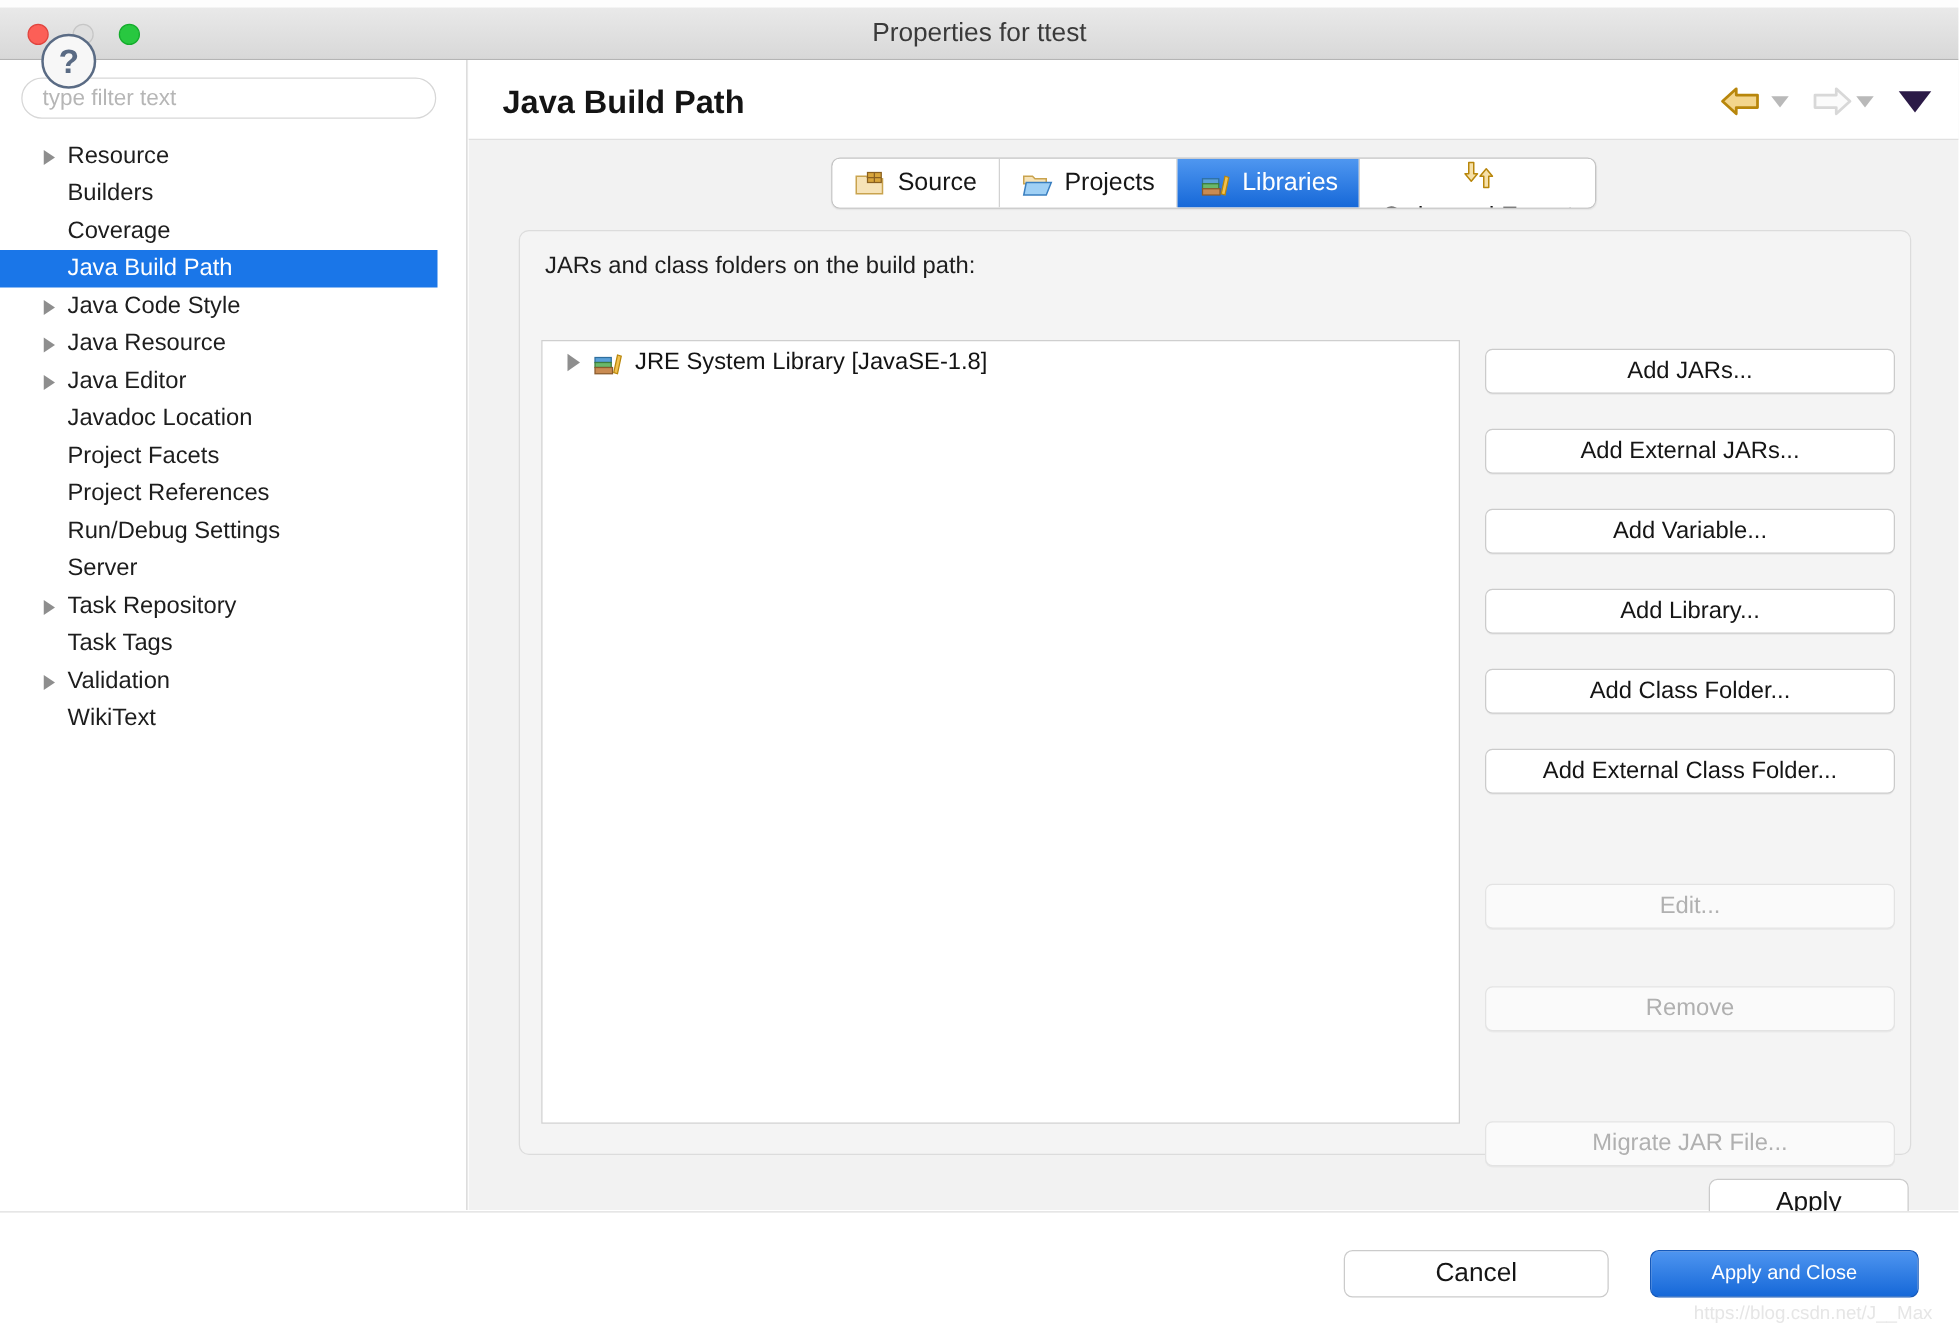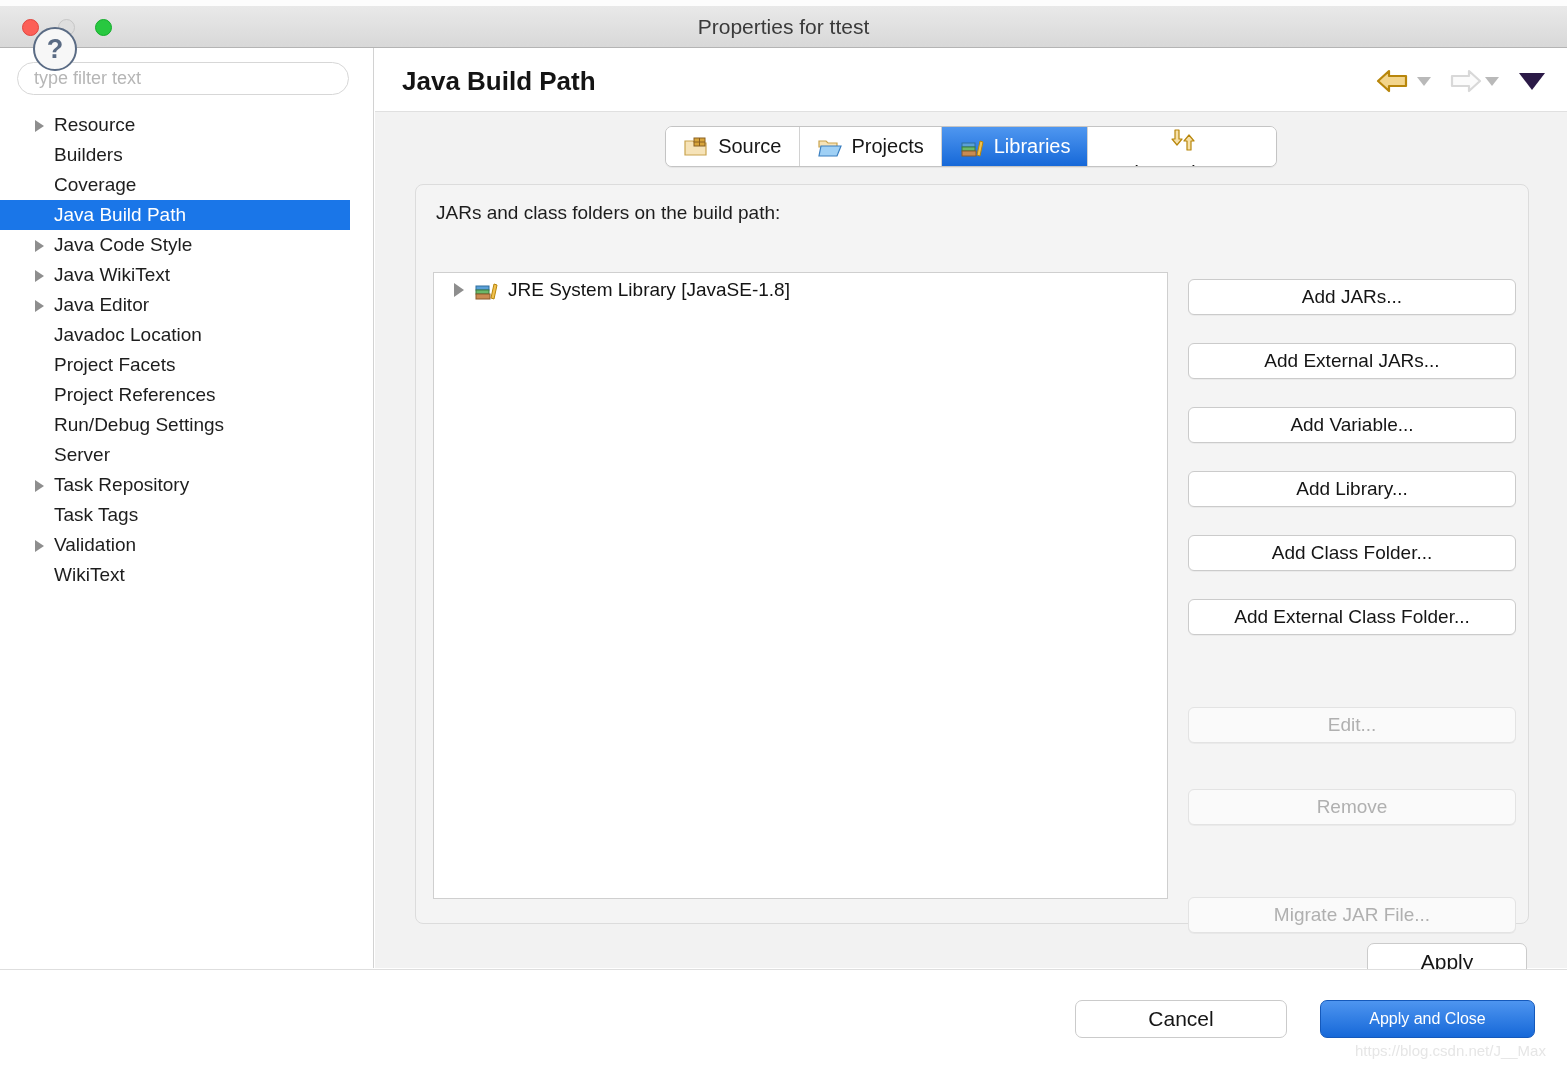--- a/index.html
+++ b/index.html
@@ -390,7 +390,7 @@
           <div class="tree-item"><span>Coverage</span></div>
           <div class="tree-item selected"><span>Java Build Path</span></div>
           <div class="tree-item"><span class="tree-arrow"></span><span>Java Code Style</span></div>
-          <div class="tree-item"><span class="tree-arrow"></span><span>Java WikiText</span></div>
+          <div class="tree-item"><span class="tree-arrow"></span><span>Java Resource</span></div>
           <div class="tree-item"><span class="tree-arrow"></span><span>Java Editor</span></div>
           <div class="tree-item"><span>Javadoc Location</span></div>
           <div class="tree-item"><span>Project Facets</span></div>

